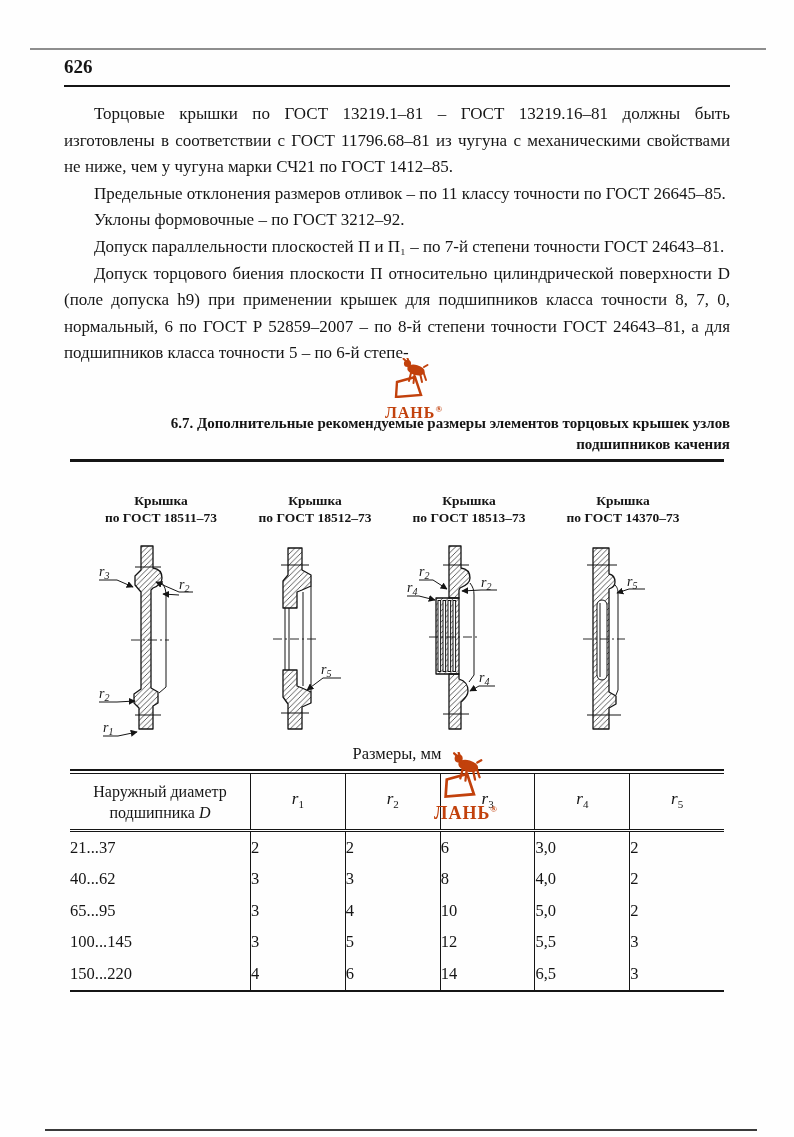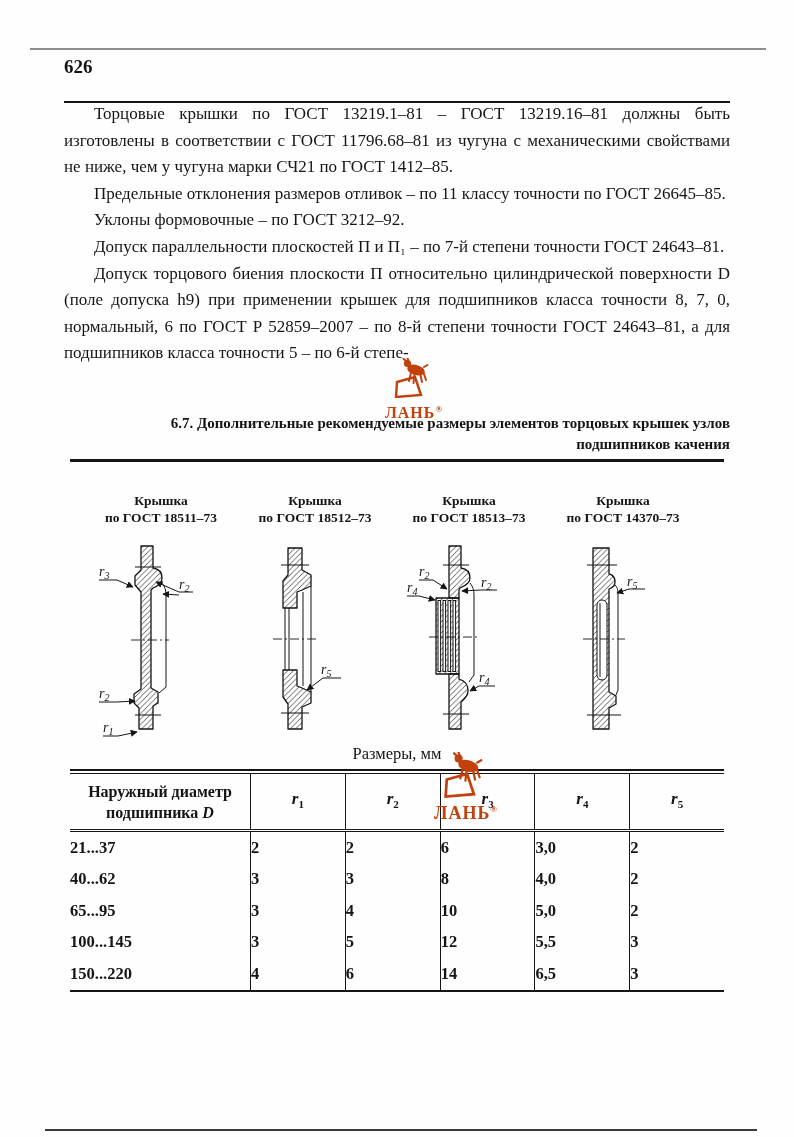--- a/index.html
+++ b/index.html
@@ -13,7 +13,7 @@
 
   .runhead {
     position:absolute; left:64px; top:56px; width:666px;
-    border-bottom:2px solid #151515; padding-bottom:23px;
+    border-bottom:2px solid #151515; padding-bottom:7px;
     display:flex; align-items:baseline;
   }
   .pagenum { font-weight:bold; font-size:19px; }

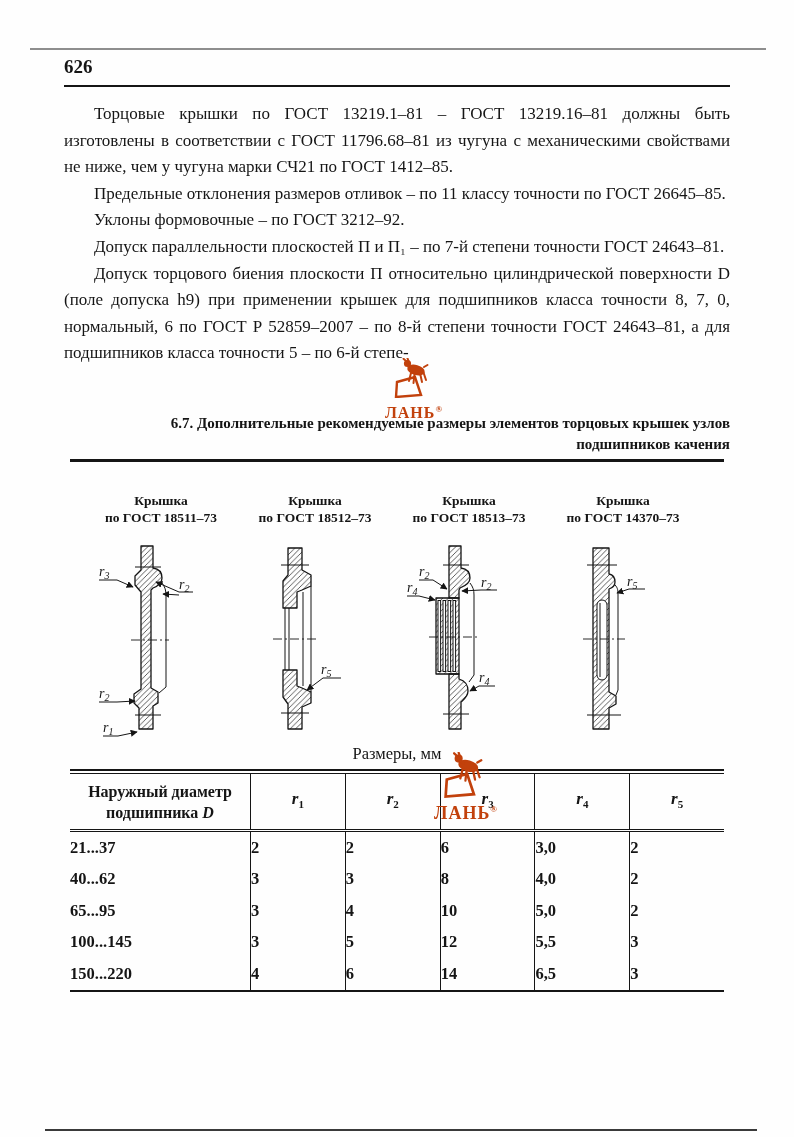--- a/index.html
+++ b/index.html
@@ -47,7 +47,7 @@
 
   .tblwrap { position:absolute; left:70px; top:769px; width:654px; border-top:2.5px solid #151515; padding-top:2px; }
   table.dim { width:100%; border-collapse:collapse; border-top:1px solid #151515; border-bottom:2.5px solid #151515; }
-  table.dim th, table.dim td { vertical-align:middle; font-weight:bold; padding:0; }
+  table.dim th, table.dim td { vertical-align:middle; font-weight:normal; padding:0; }
   table.dim th { height:55px; font-size:16px; line-height:21px; border-bottom:3px double #151515; }
   table.dim td { height:31.5px; font-size:16.5px; }
   table.dim th:not(:last-child), table.dim td:not(:last-child) { border-right:1px solid #151515; }

